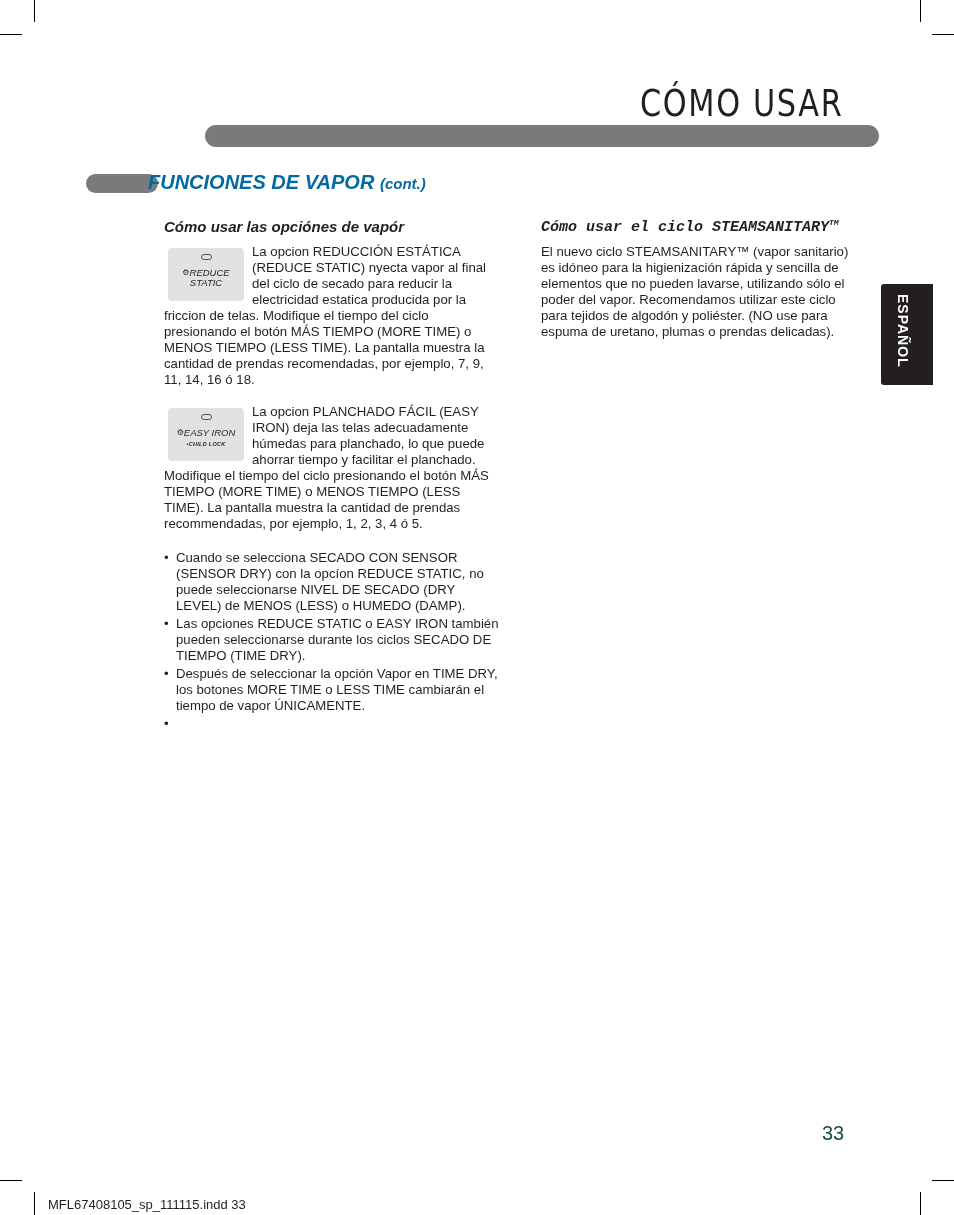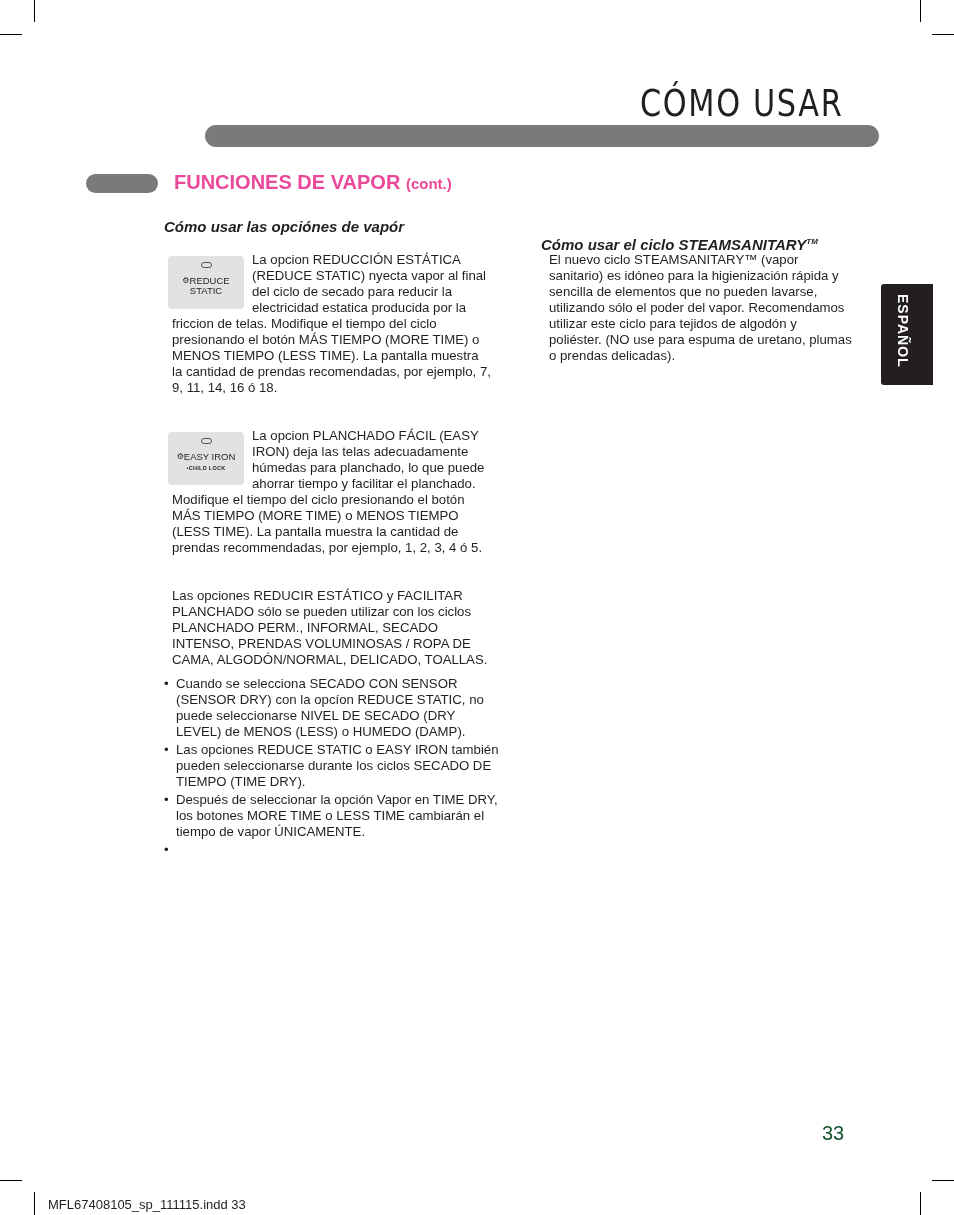--- a/index.html
+++ b/index.html
@@ -24,8 +24,8 @@
       background: #7a7a7a; border-radius: 10px;
     }
     .section-heading {
-      position: absolute; left: 174px; top: 171px;
-      font-size: 20px; font-weight: bold; color: #ec4899; white-space: nowrap;
+      position: absolute; left: 148px; top: 171px;
+      font-size: 20px; font-weight: bold; color: #0369a1; white-space: nowrap; font-style: italic;
     }
     .section-heading .cont { font-size: 15px; }
     .subhead {

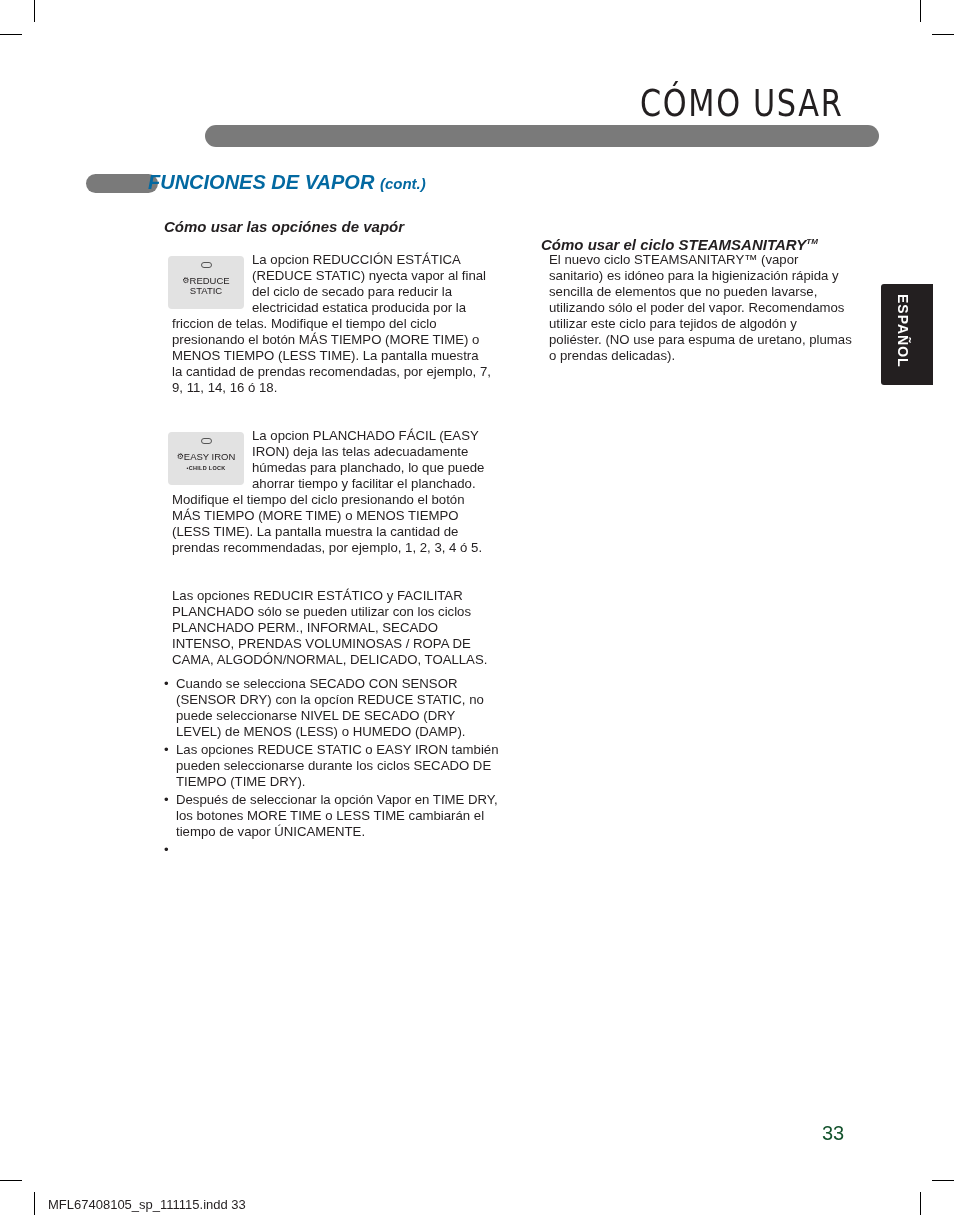--- a/index.html
+++ b/index.html
@@ -94,7 +94,7 @@
 
 <div class="subhead" style="left:164px;top:218px;">Cómo usar las opciónes de vapór</div>
 
-<div class="subhead" style="left:541px;top:236px;">
+<div class="subhead" style="left:541px;top:218px;font-family:Liberation Mono, monospace;">
   <span>Cómo usar el ciclo STEAMSANITARY</span><sup>TM</sup>
 </div>
 

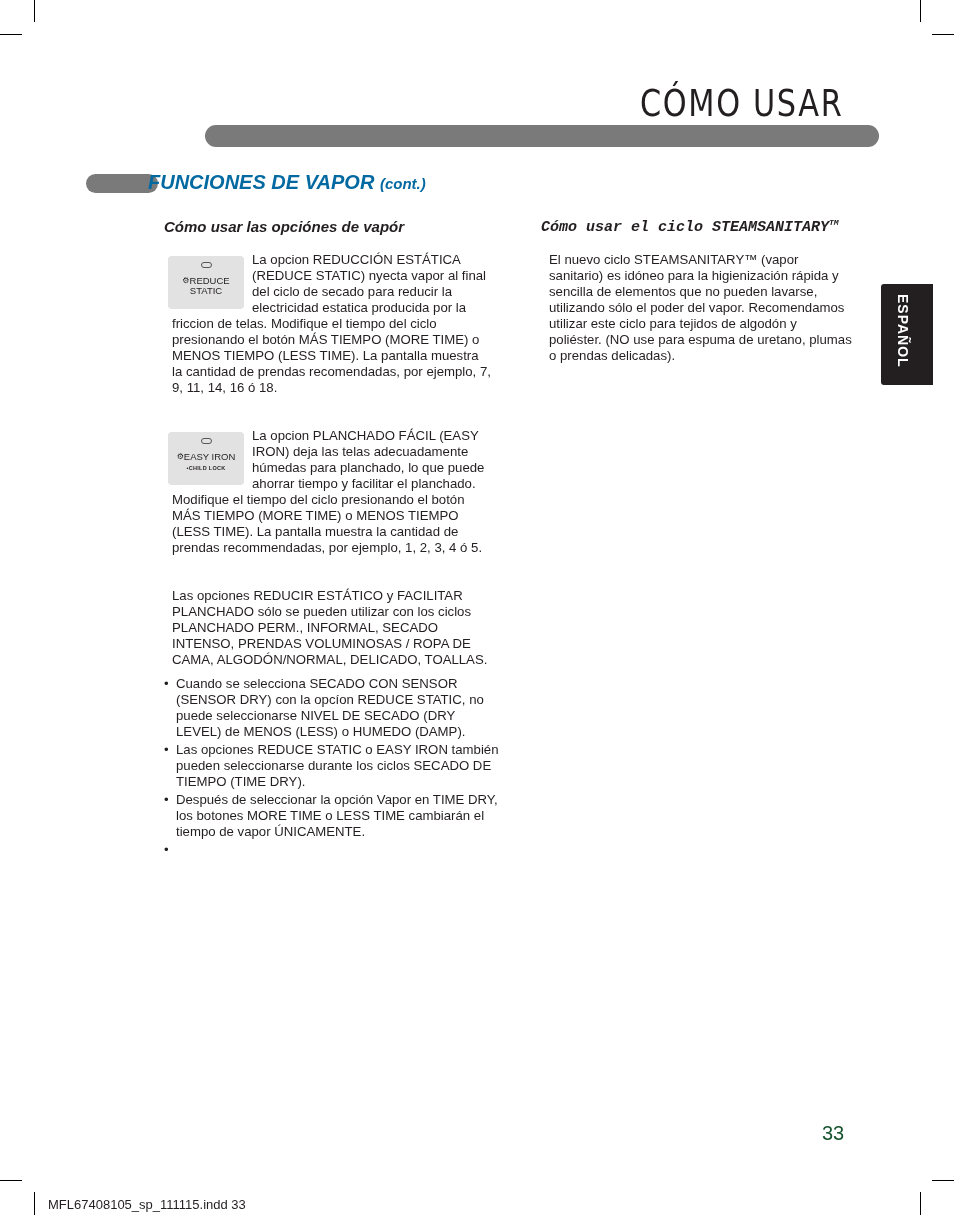--- a/index.html
+++ b/index.html
@@ -47,7 +47,7 @@
     }
     .panel-button .small { font-size: 5.5px; font-weight: bold; letter-spacing: 0.3px; }
     .panel-button .lock-icon { font-size: 8px; vertical-align: top; }
-    p { margin: 8px; }
+    p { margin: 0; }
     .gap { height: 16px; }
     .notes-title { font-weight: bold; margin-top: 14px; }
     ul.notes { list-style: none; margin: 2px 0 0 0; padding: 0; }

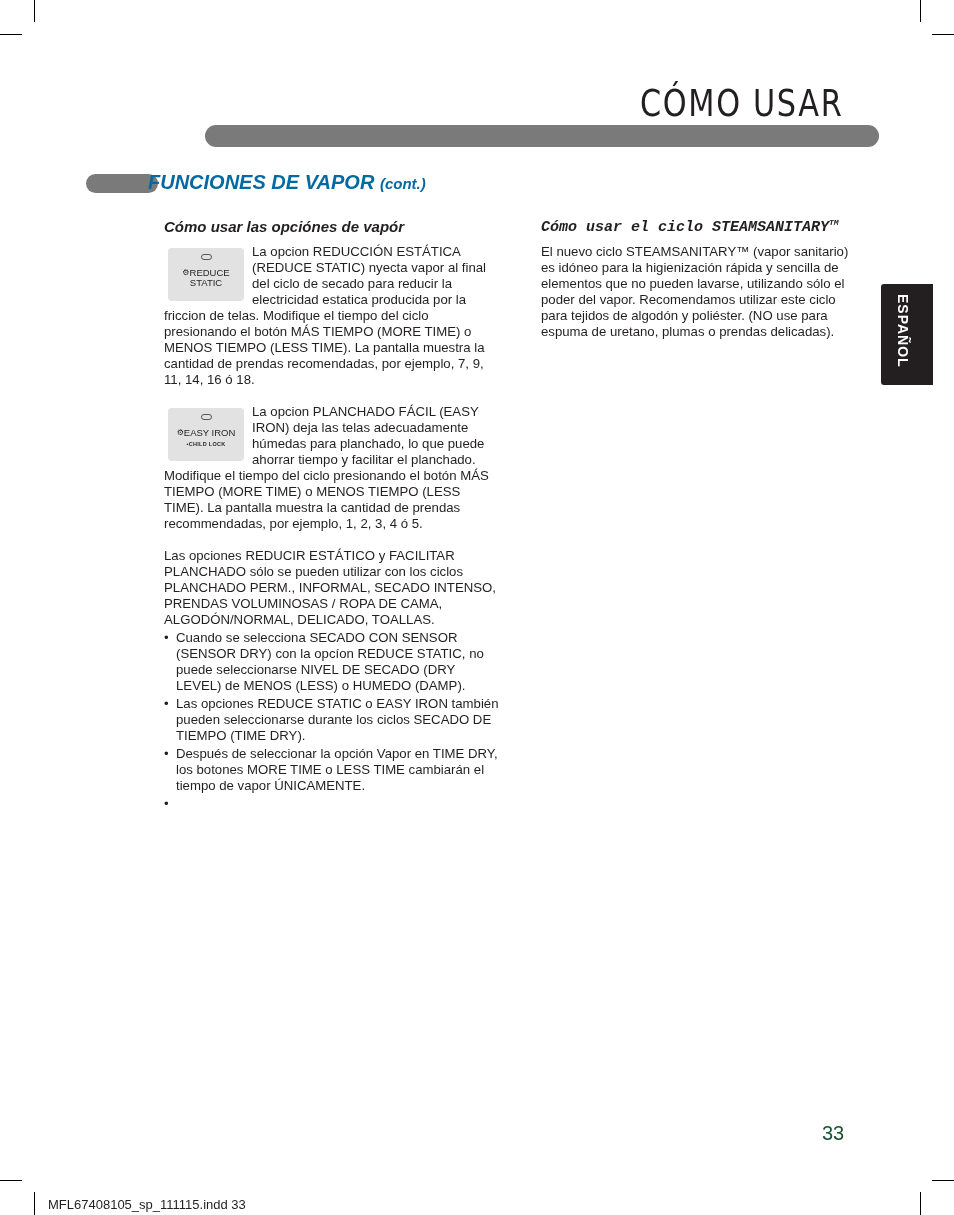--- a/index.html
+++ b/index.html
@@ -39,7 +39,7 @@
     .panel-button {
       float: left; width: 76px; height: 53px; margin: 4px 8px 4px 4px;
       background: #e2e2e2; border-radius: 4px; position: relative;
-      text-align: center; font-size: 9.5px; line-height: 10px; color: #231f20;
+      text-align: center; font-size: 9.5px; line-height: 10px; color: #231f20; font-style: italic;
     }
     .panel-button .led {
       display: block; width: 9px; height: 4px; border: 1px solid #555;

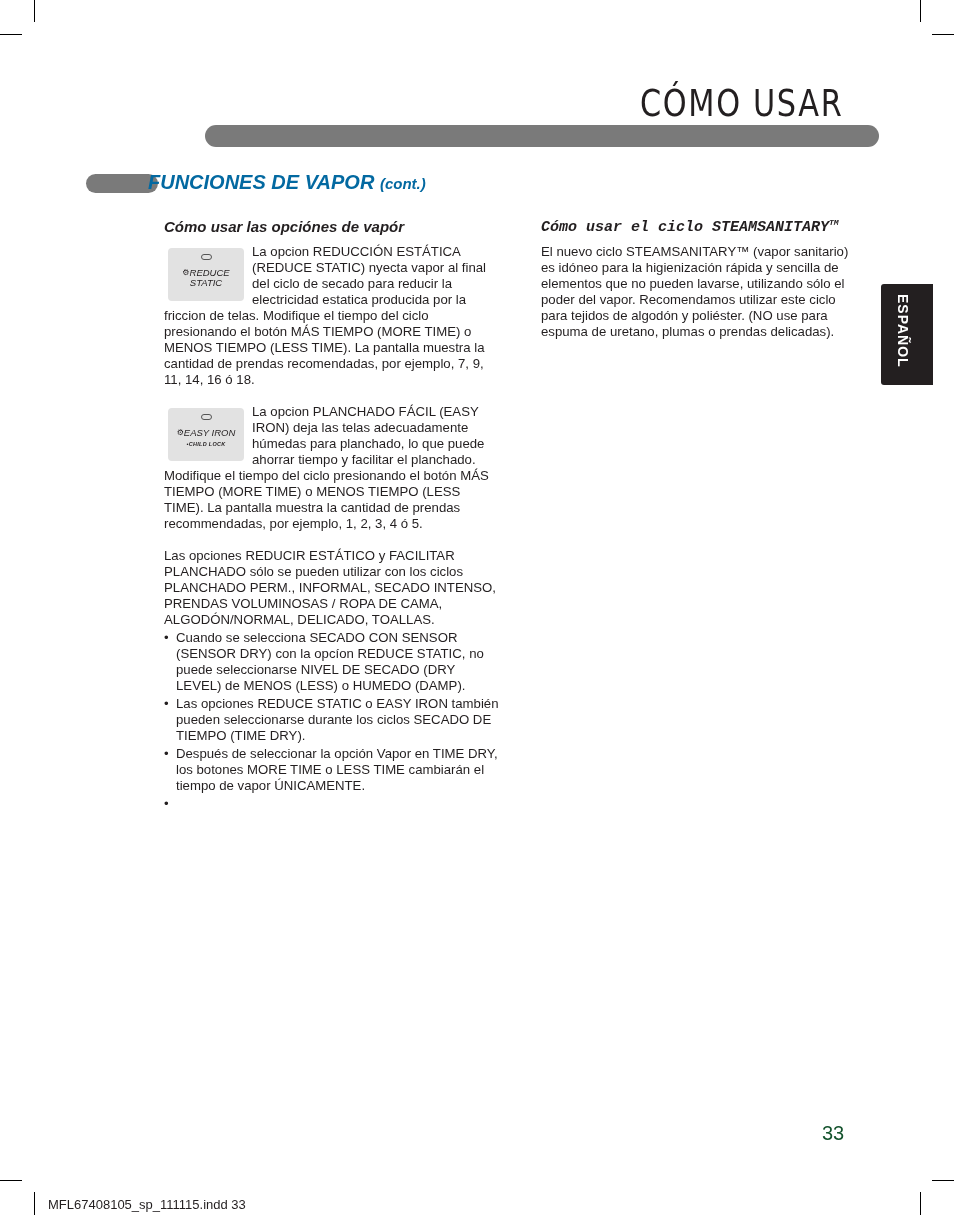--- a/index.html
+++ b/index.html
@@ -117,7 +117,6 @@
     <p>La opcion PLANCHADO FÁCIL (EASY IRON) deja las telas adecuadamente húmedas para planchado, lo que puede ahorrar tiempo y facilitar el planchado. Modifique el tiempo del ciclo presionando el botón MÁS TIEMPO (MORE TIME) o MENOS TIEMPO (LESS TIME). La pantalla muestra la cantidad de prendas recommendadas, por ejemplo, 1, 2, 3, 4 ó 5.</p>
   </div>
   <div class="gap"></div>
-  <p>Las opciones REDUCIR ESTÁTICO y FACILITAR PLANCHADO sólo se pueden utilizar con los ciclos PLANCHADO PERM., INFORMAL, SECADO INTENSO, PRENDAS VOLUMINOSAS / ROPA DE CAMA, ALGODÓN/NORMAL, DELICADO, TOALLAS.</p>
   <ul class="notes">
     <li><span class="bullet">•</span><span>Cuando se selecciona SECADO CON SENSOR (SENSOR DRY) con la opcíon REDUCE STATIC, no puede seleccionarse NIVEL DE SECADO (DRY LEVEL) de MENOS (LESS) o HUMEDO (DAMP).</span></li>
     <li><span class="bullet">•</span><span>Las opciones REDUCE STATIC o EASY IRON también pueden seleccionarse durante los ciclos SECADO DE TIEMPO (TIME DRY).</span></li>

